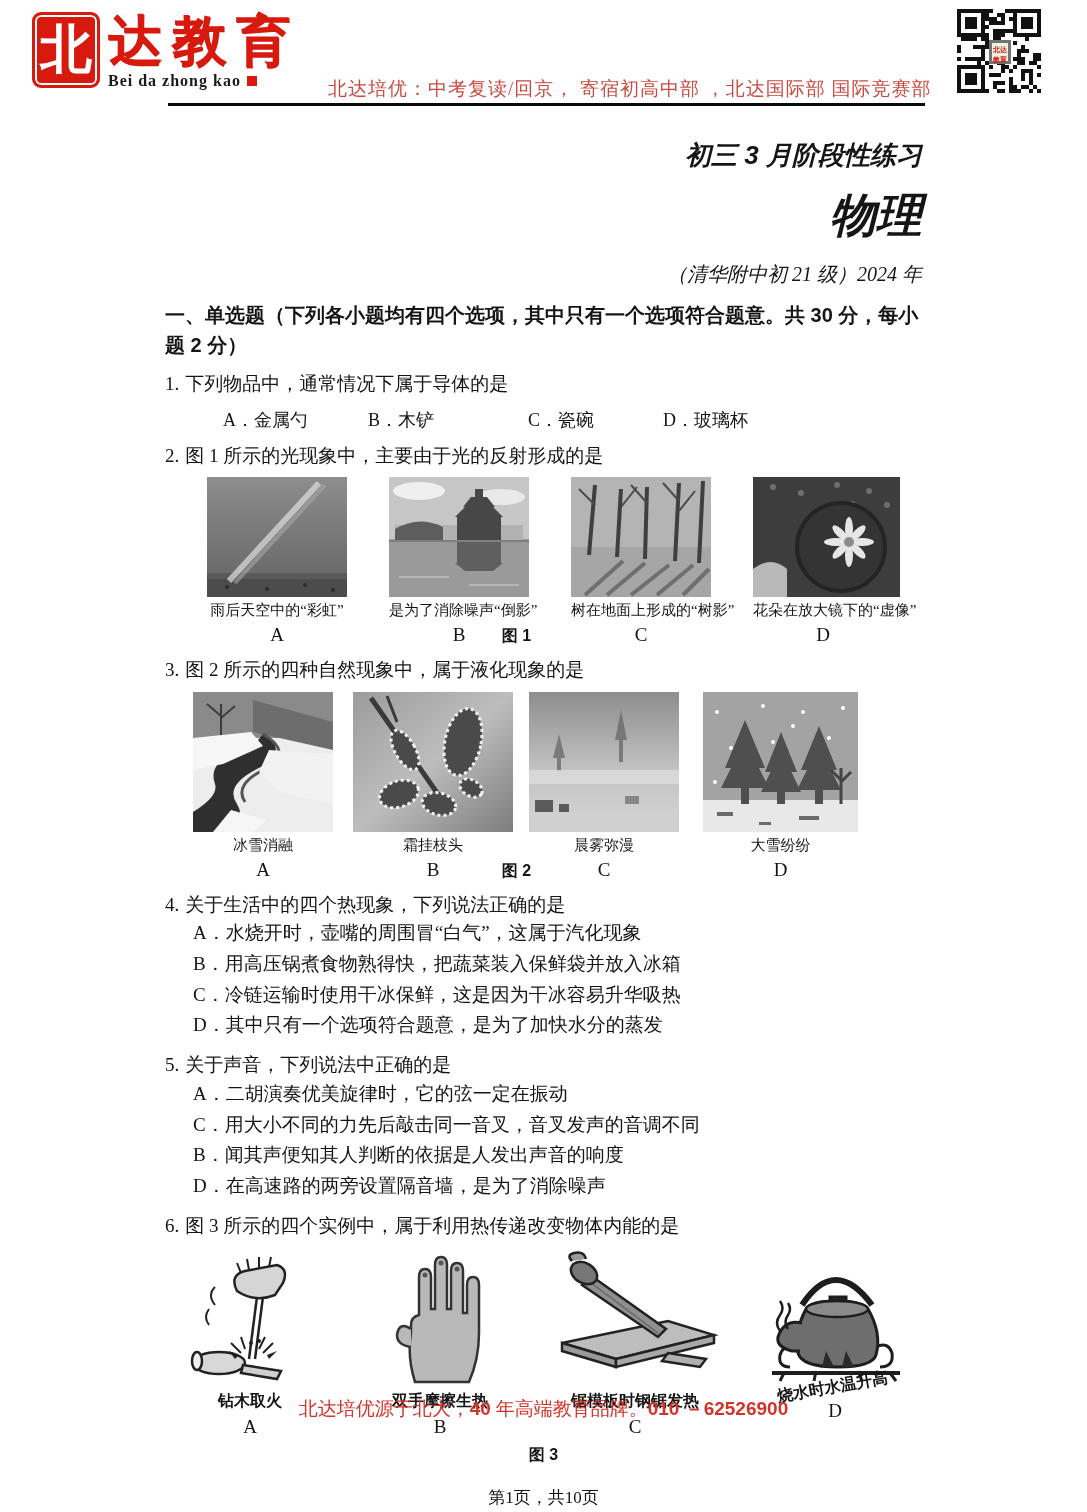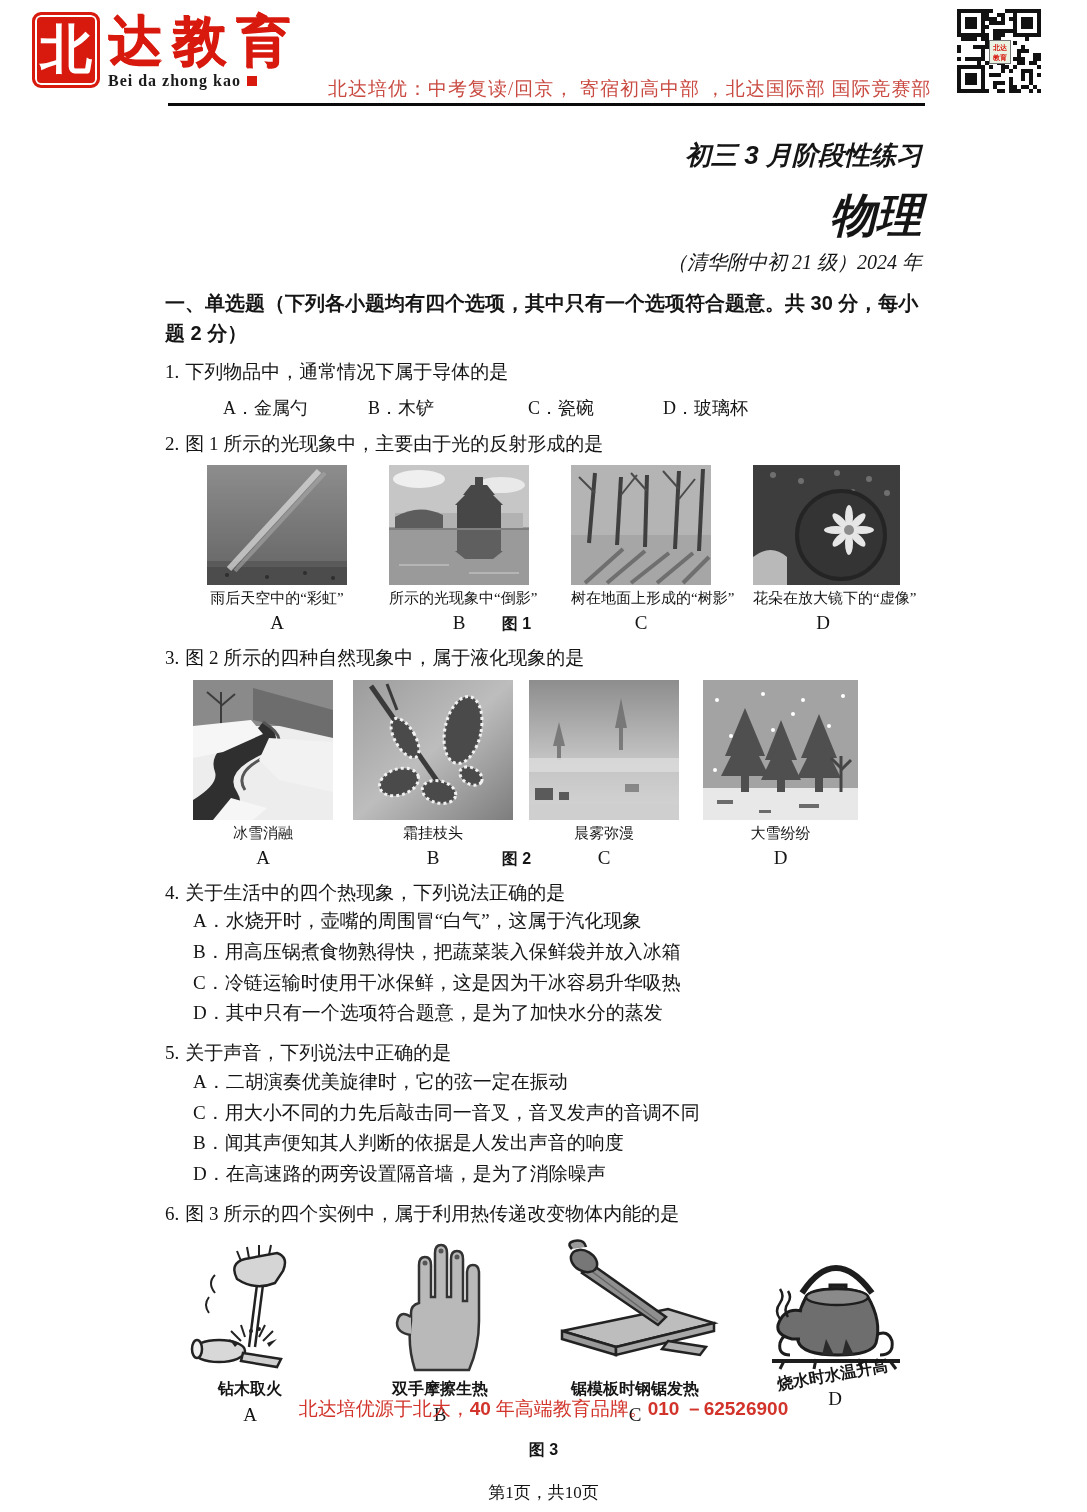--- a/index.html
+++ b/index.html
@@ -37,7 +37,7 @@
   .qr-box svg { display:block; }
   .qr-label {
     position:absolute; left:33px; top:32px; width:22px; height:24px;
-    background:#eaf3e2; border:1px solid #737373; font-size:7px; line-height:10px;
+    background:#eaf3e2; border:3px solid #737373; font-size:7px; line-height:10px;
     color:var(--brand_red,#d8190e); text-align:center; font-weight:bold; padding-top:2px;
   }
   

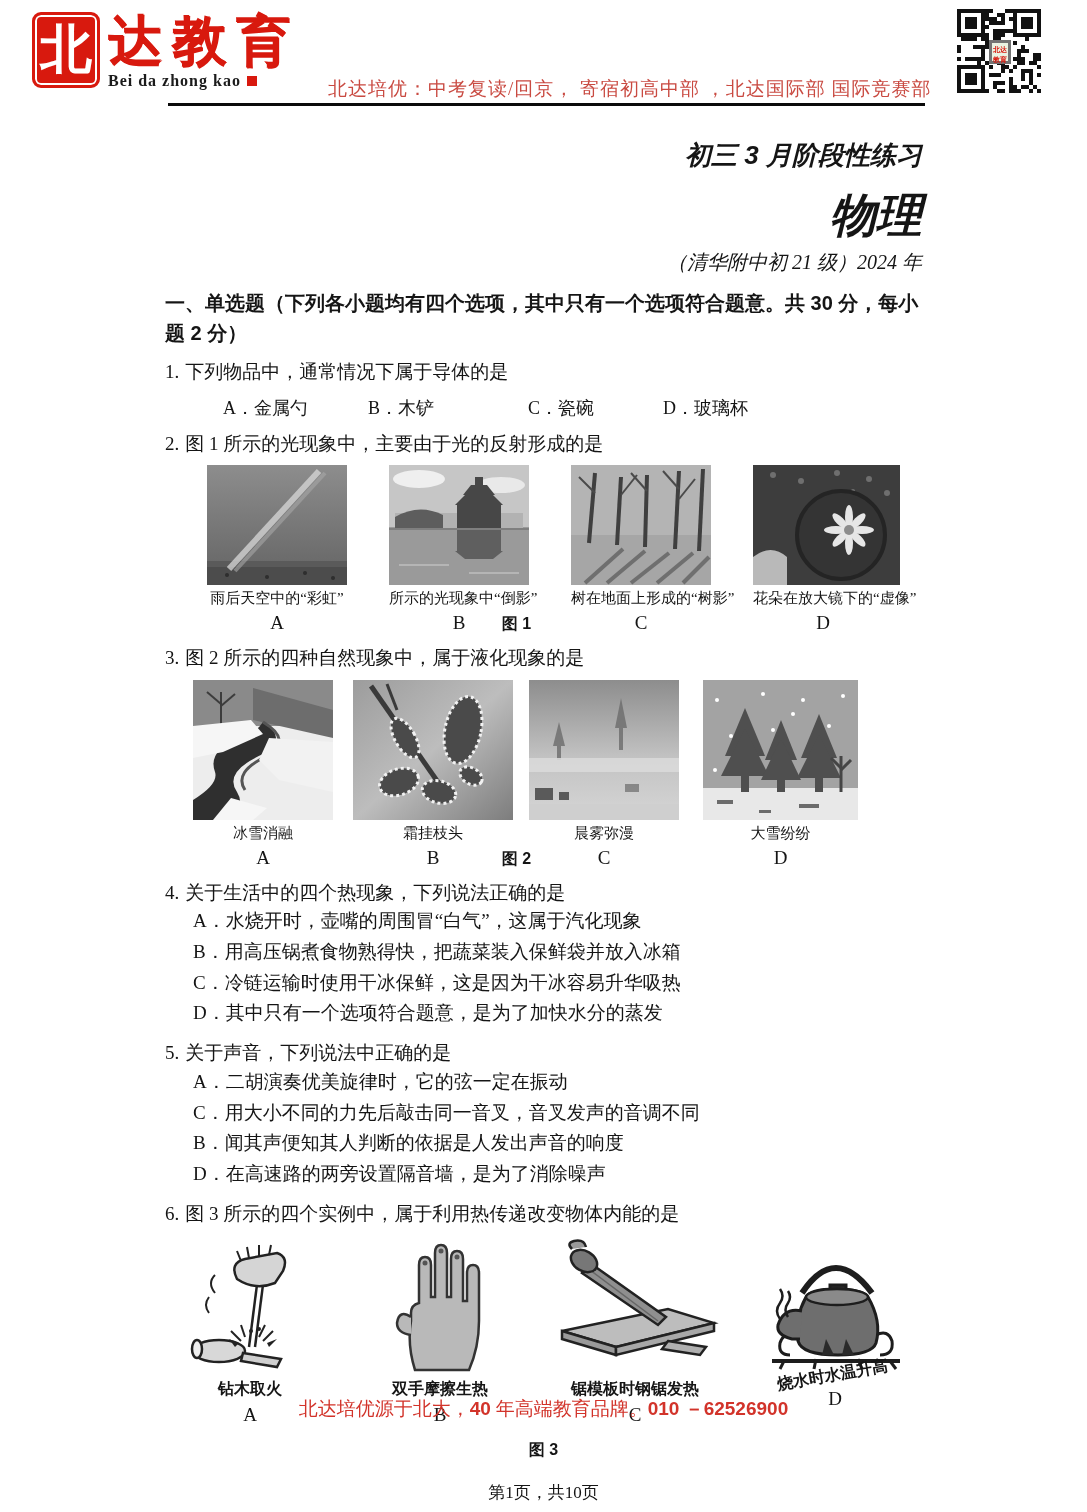--- a/index.html
+++ b/index.html
@@ -45,7 +45,7 @@
   .t-center { text-align:right;font-style:italic; }
   .title1 { font-family:"Liberation Sans","DejaVu Sans",sans-serif; font-weight:bold; font-size:26px; margin-top:10px; }
   .subject { font-family:"Liberation Sans","DejaVu Sans",sans-serif; font-weight:bold; font-size:46px; margin-top:12px; }
-  .schoolline { font-size:20px; margin-top:2px; }
+  .schoolline { font-size:20px; margin-top:14px; }
   .sec-head { font-family:"Liberation Sans","DejaVu Sans",sans-serif; font-weight:bold; font-size:20px; line-height:1.5; margin-top:12px; }
   .stem { font-size:19px; line-height:1.45; margin-top:10px; }
   .stem .qnum { margin-right:6px; }

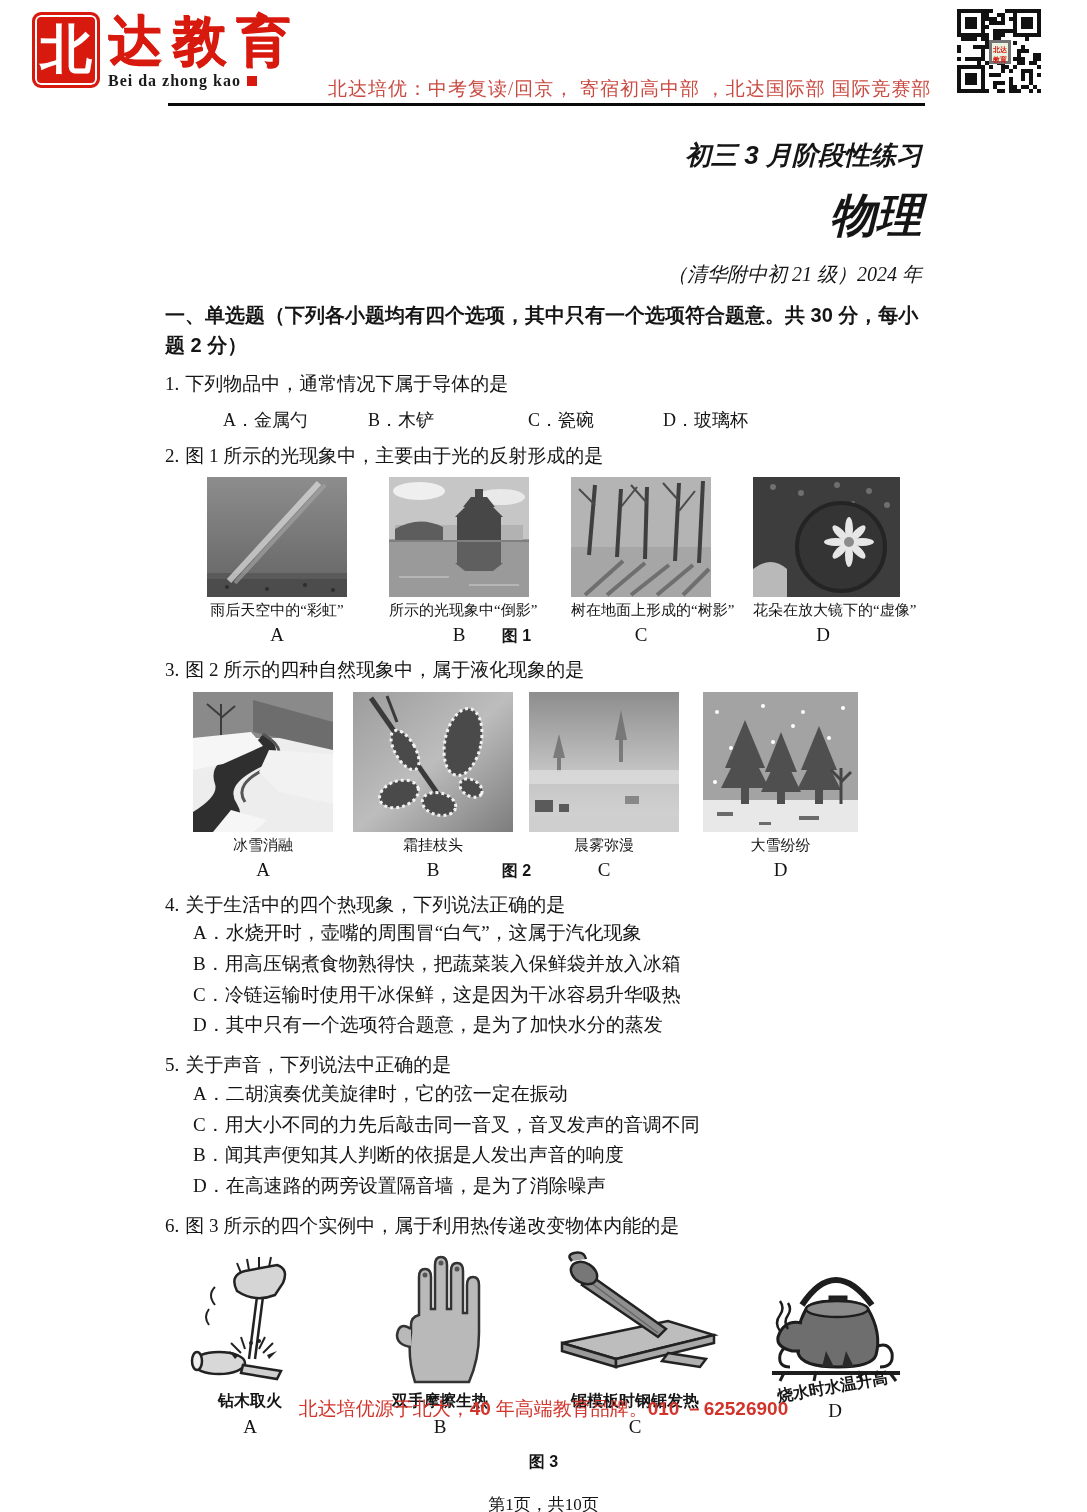--- a/index.html
+++ b/index.html
@@ -345,7 +345,7 @@
     </div>
     <div class="caprow q2">
       <div class="cell cap">雨后天空中的“彩虹”</div>
-      <div class="cell cap">所示的光现象中“倒影”</div>
+      <div class="cell cap">是为了消除噪声“倒影”</div>
       <div class="cell cap">树在地面上形成的“树影”</div>
       <div class="cell cap">花朵在放大镜下的“虚像”</div>
     </div>

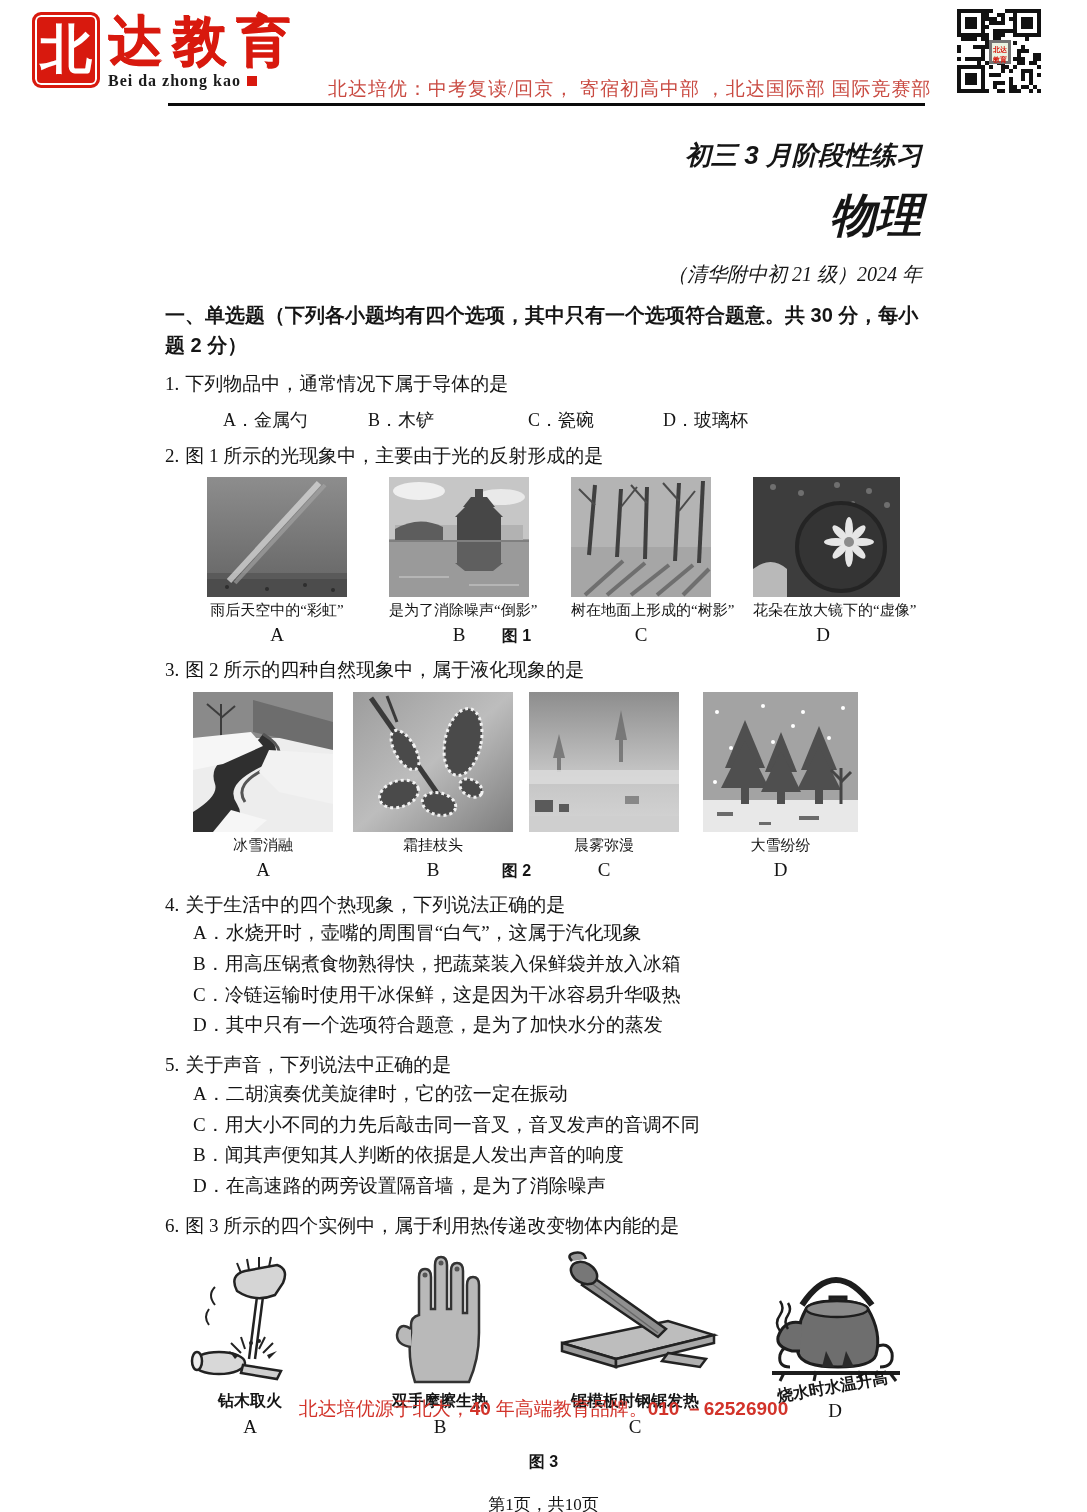--- a/index.html
+++ b/index.html
@@ -75,7 +75,7 @@
   .cap-slant { transform:rotate(-10deg) translateY(-14px); }
   .letter-up { transform:translateY(-16px); }
   .ph { display:block; }
-  .figrow { text-align:center; font-family:"Liberation Sans","DejaVu Sans",sans-serif; font-weight:bold; font-size:16px; margin-top:14px; }
+  .figrow { text-align:center; font-family:"Liberation Sans","DejaVu Sans",sans-serif; font-weight:bold; font-size:16px; margin-top:7px; }
   .pagenum { text-align:center; font-size:17px; margin-top:20px; }
   .contact {
     position:absolute; left:0; top:1396px; width:1087px; text-align:center;

